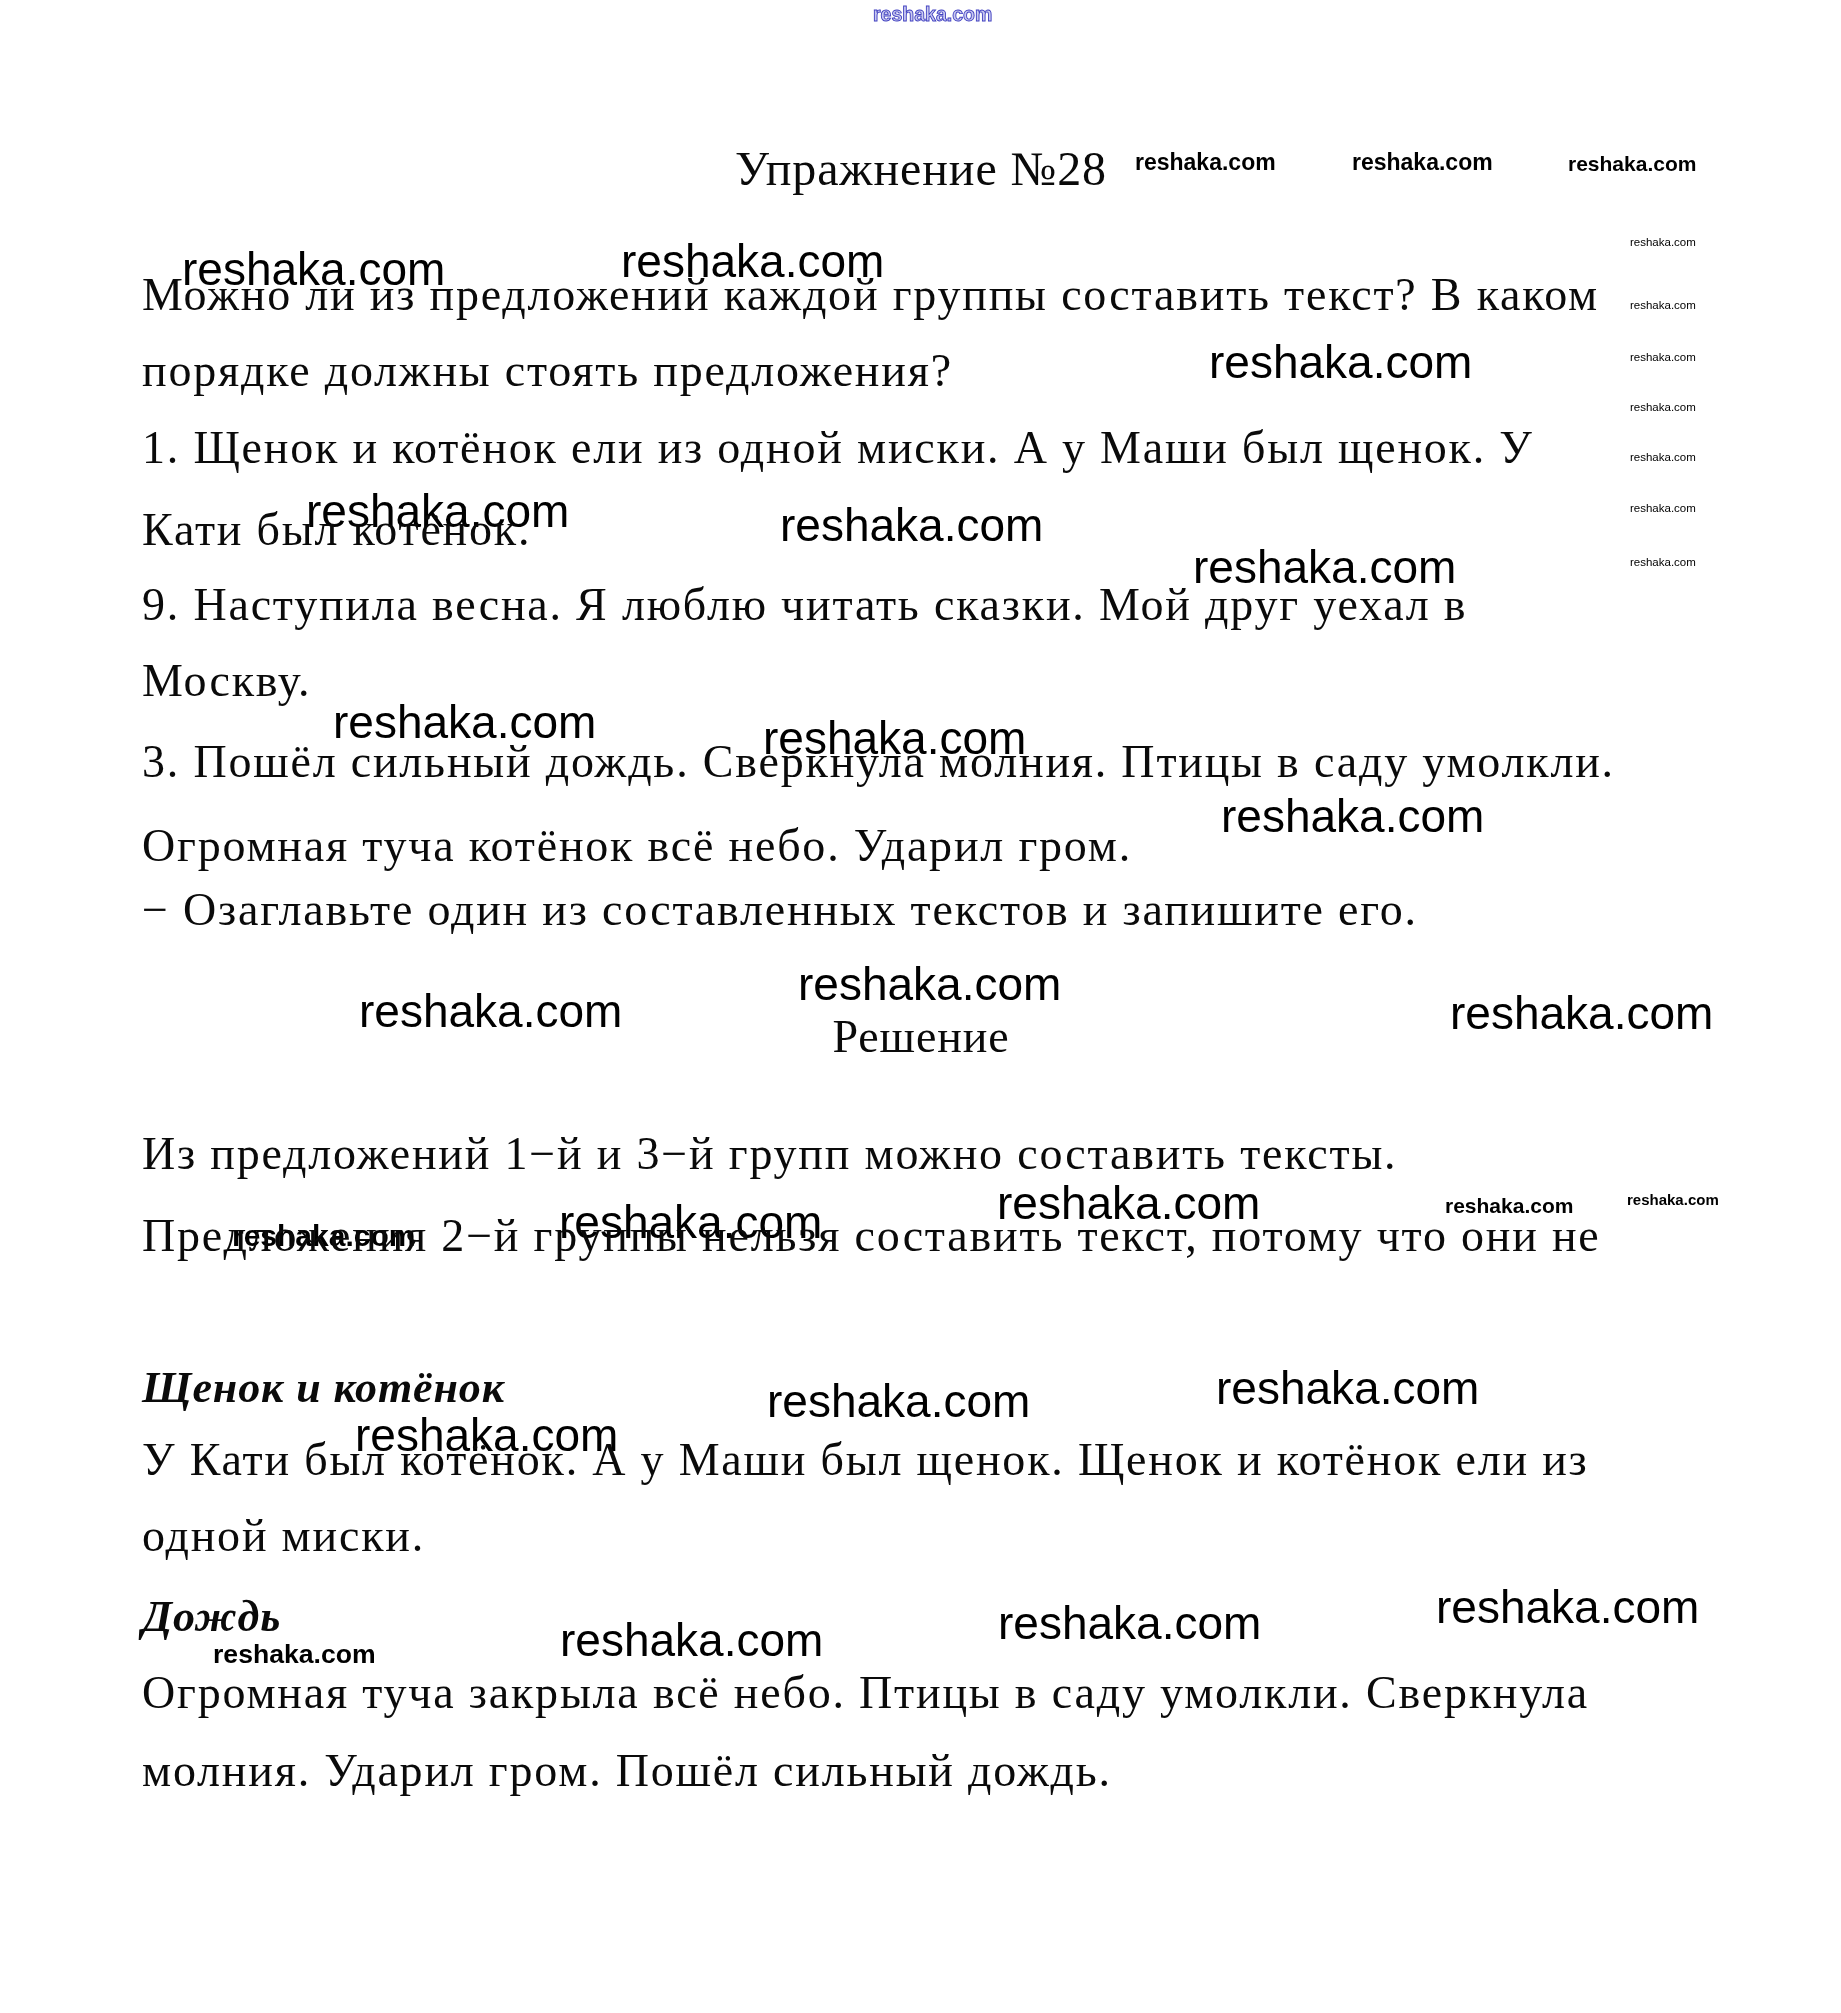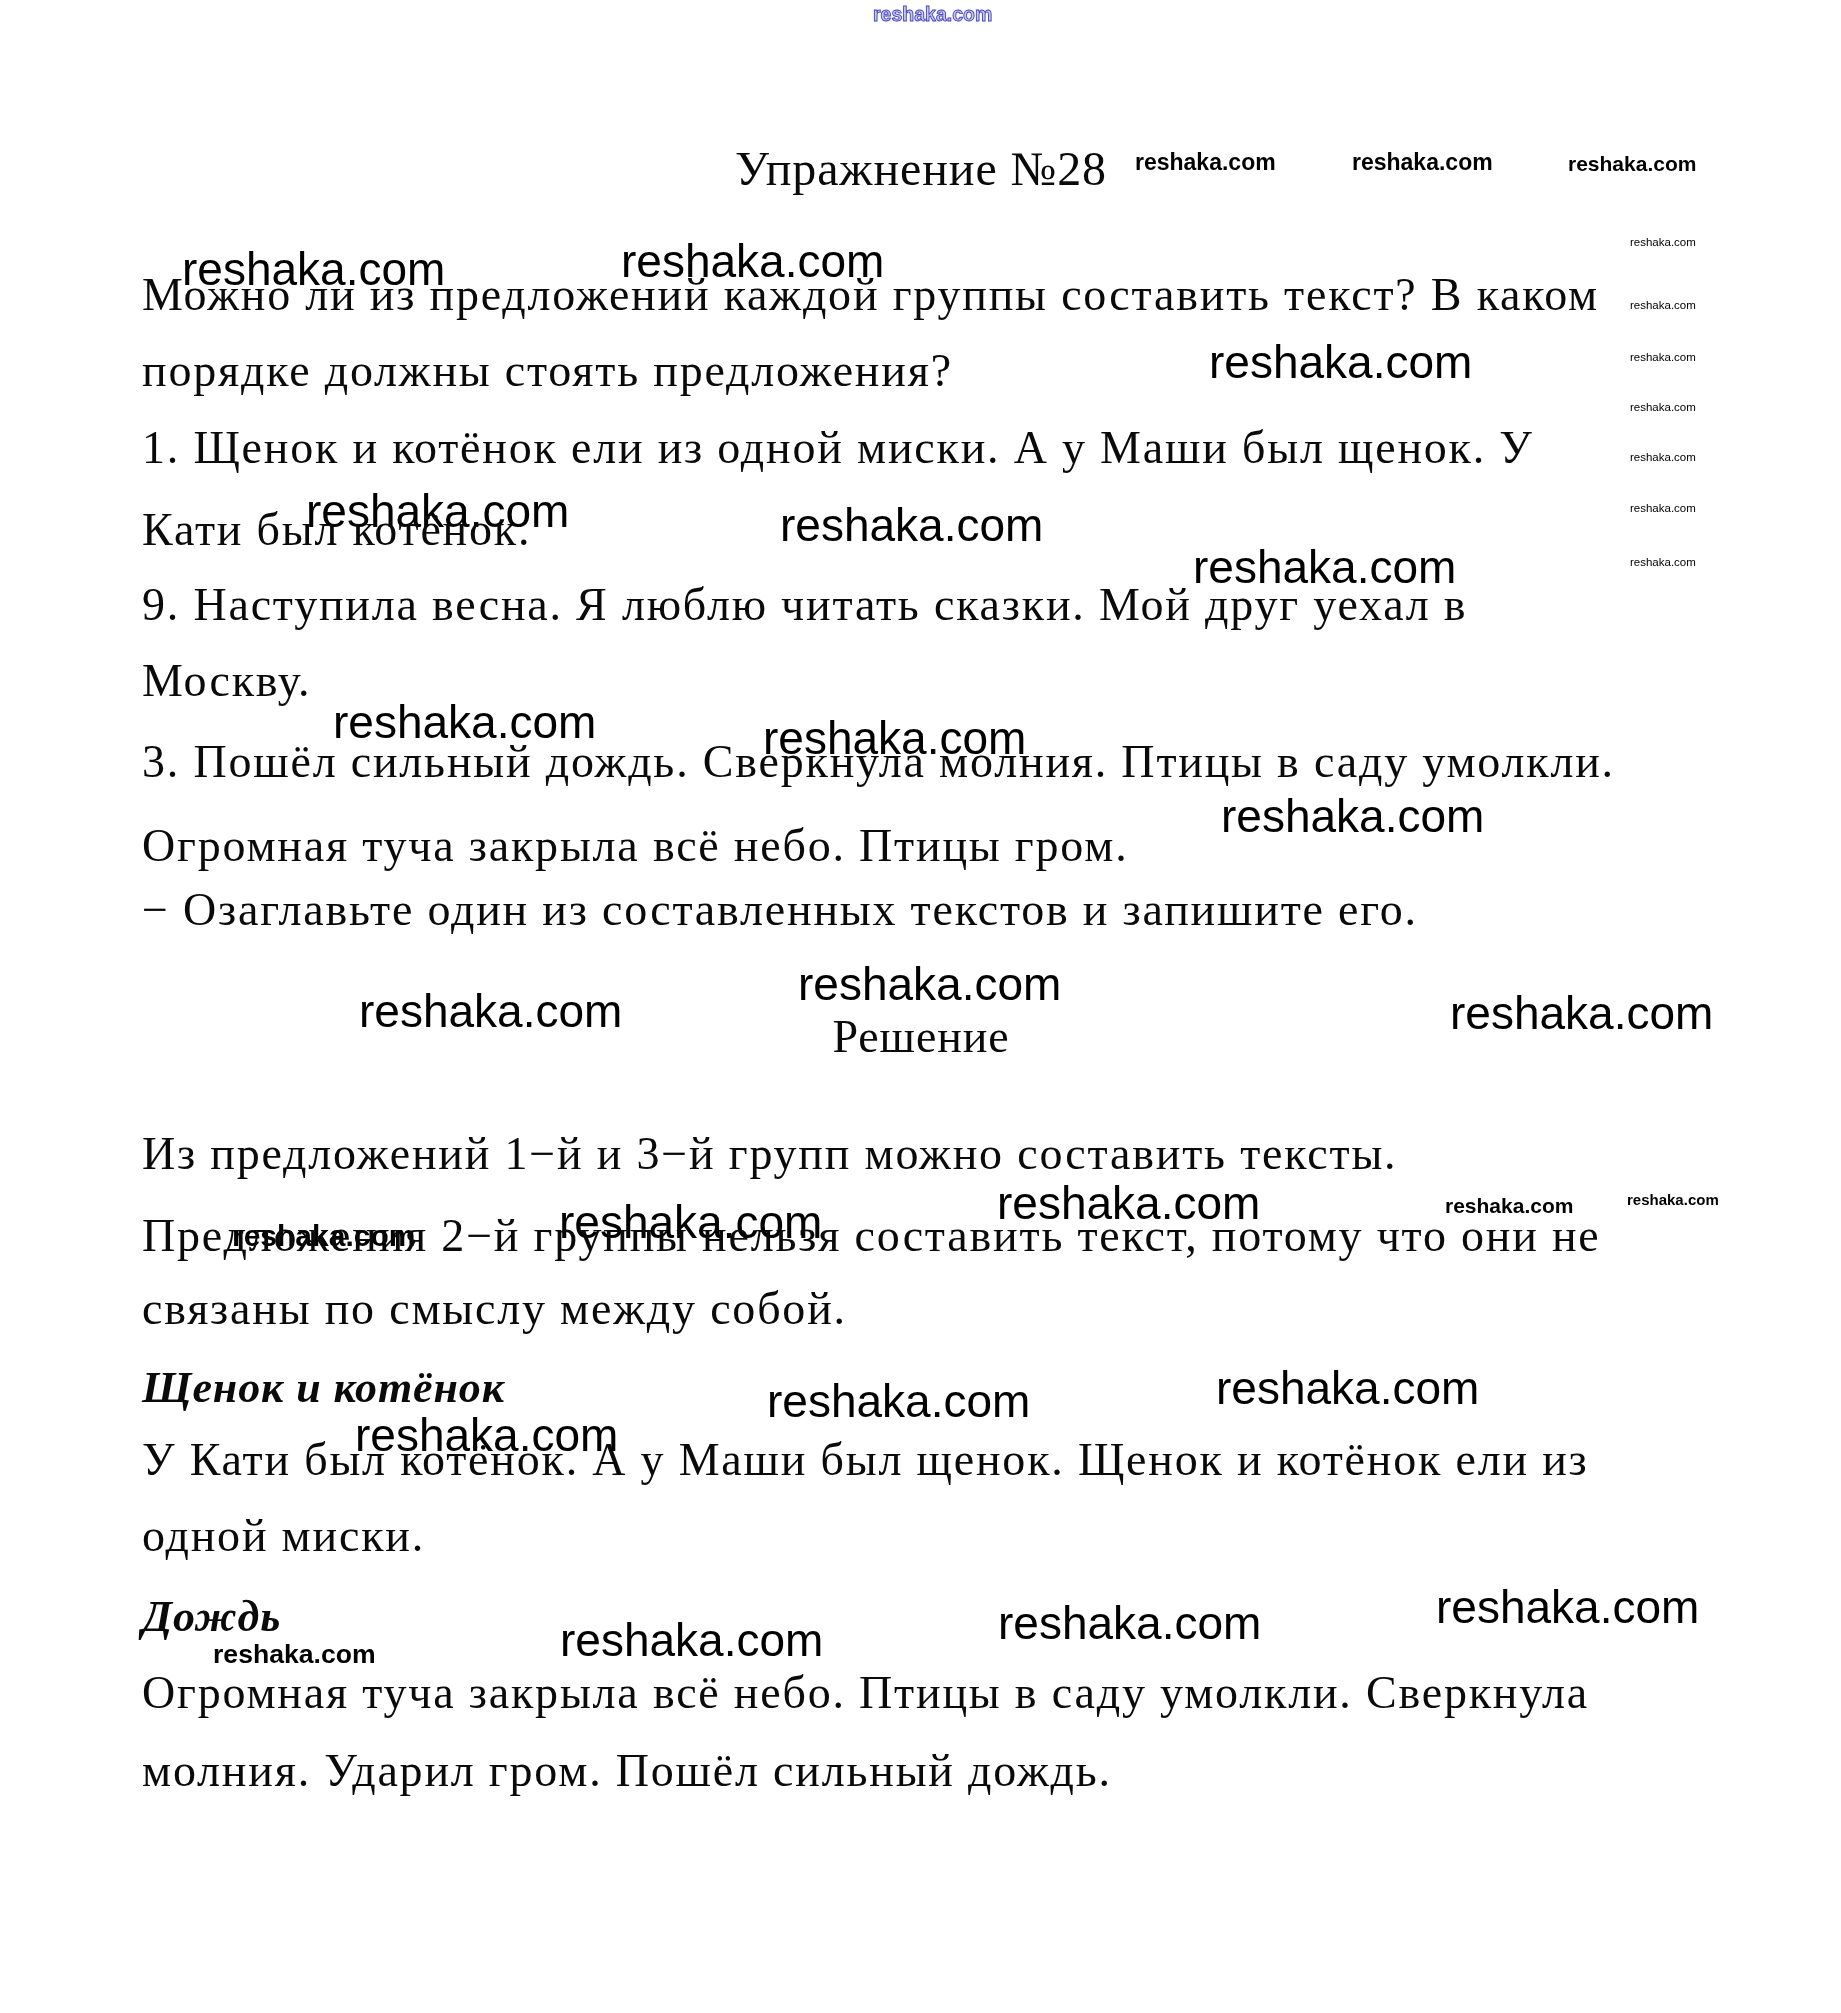--- a/index.html
+++ b/index.html
@@ -105,7 +105,7 @@
   <div class="line" style="top:658px">Москву.</div>
 
   <div class="line" style="top:739px">3. Пошёл сильный дождь. Сверкнула молния. Птицы в саду умолкли.</div>
-  <div class="line" style="top:823px">Огромная туча закрыла всё небо. Птицы гром.</div>
+  <div class="line" style="top:823px">Огромная туча котёнок всё небо. Ударил гром.</div>
 
   <div class="line" style="top:887px">− Озаглавьте один из составленных текстов и запишите его.</div>
 

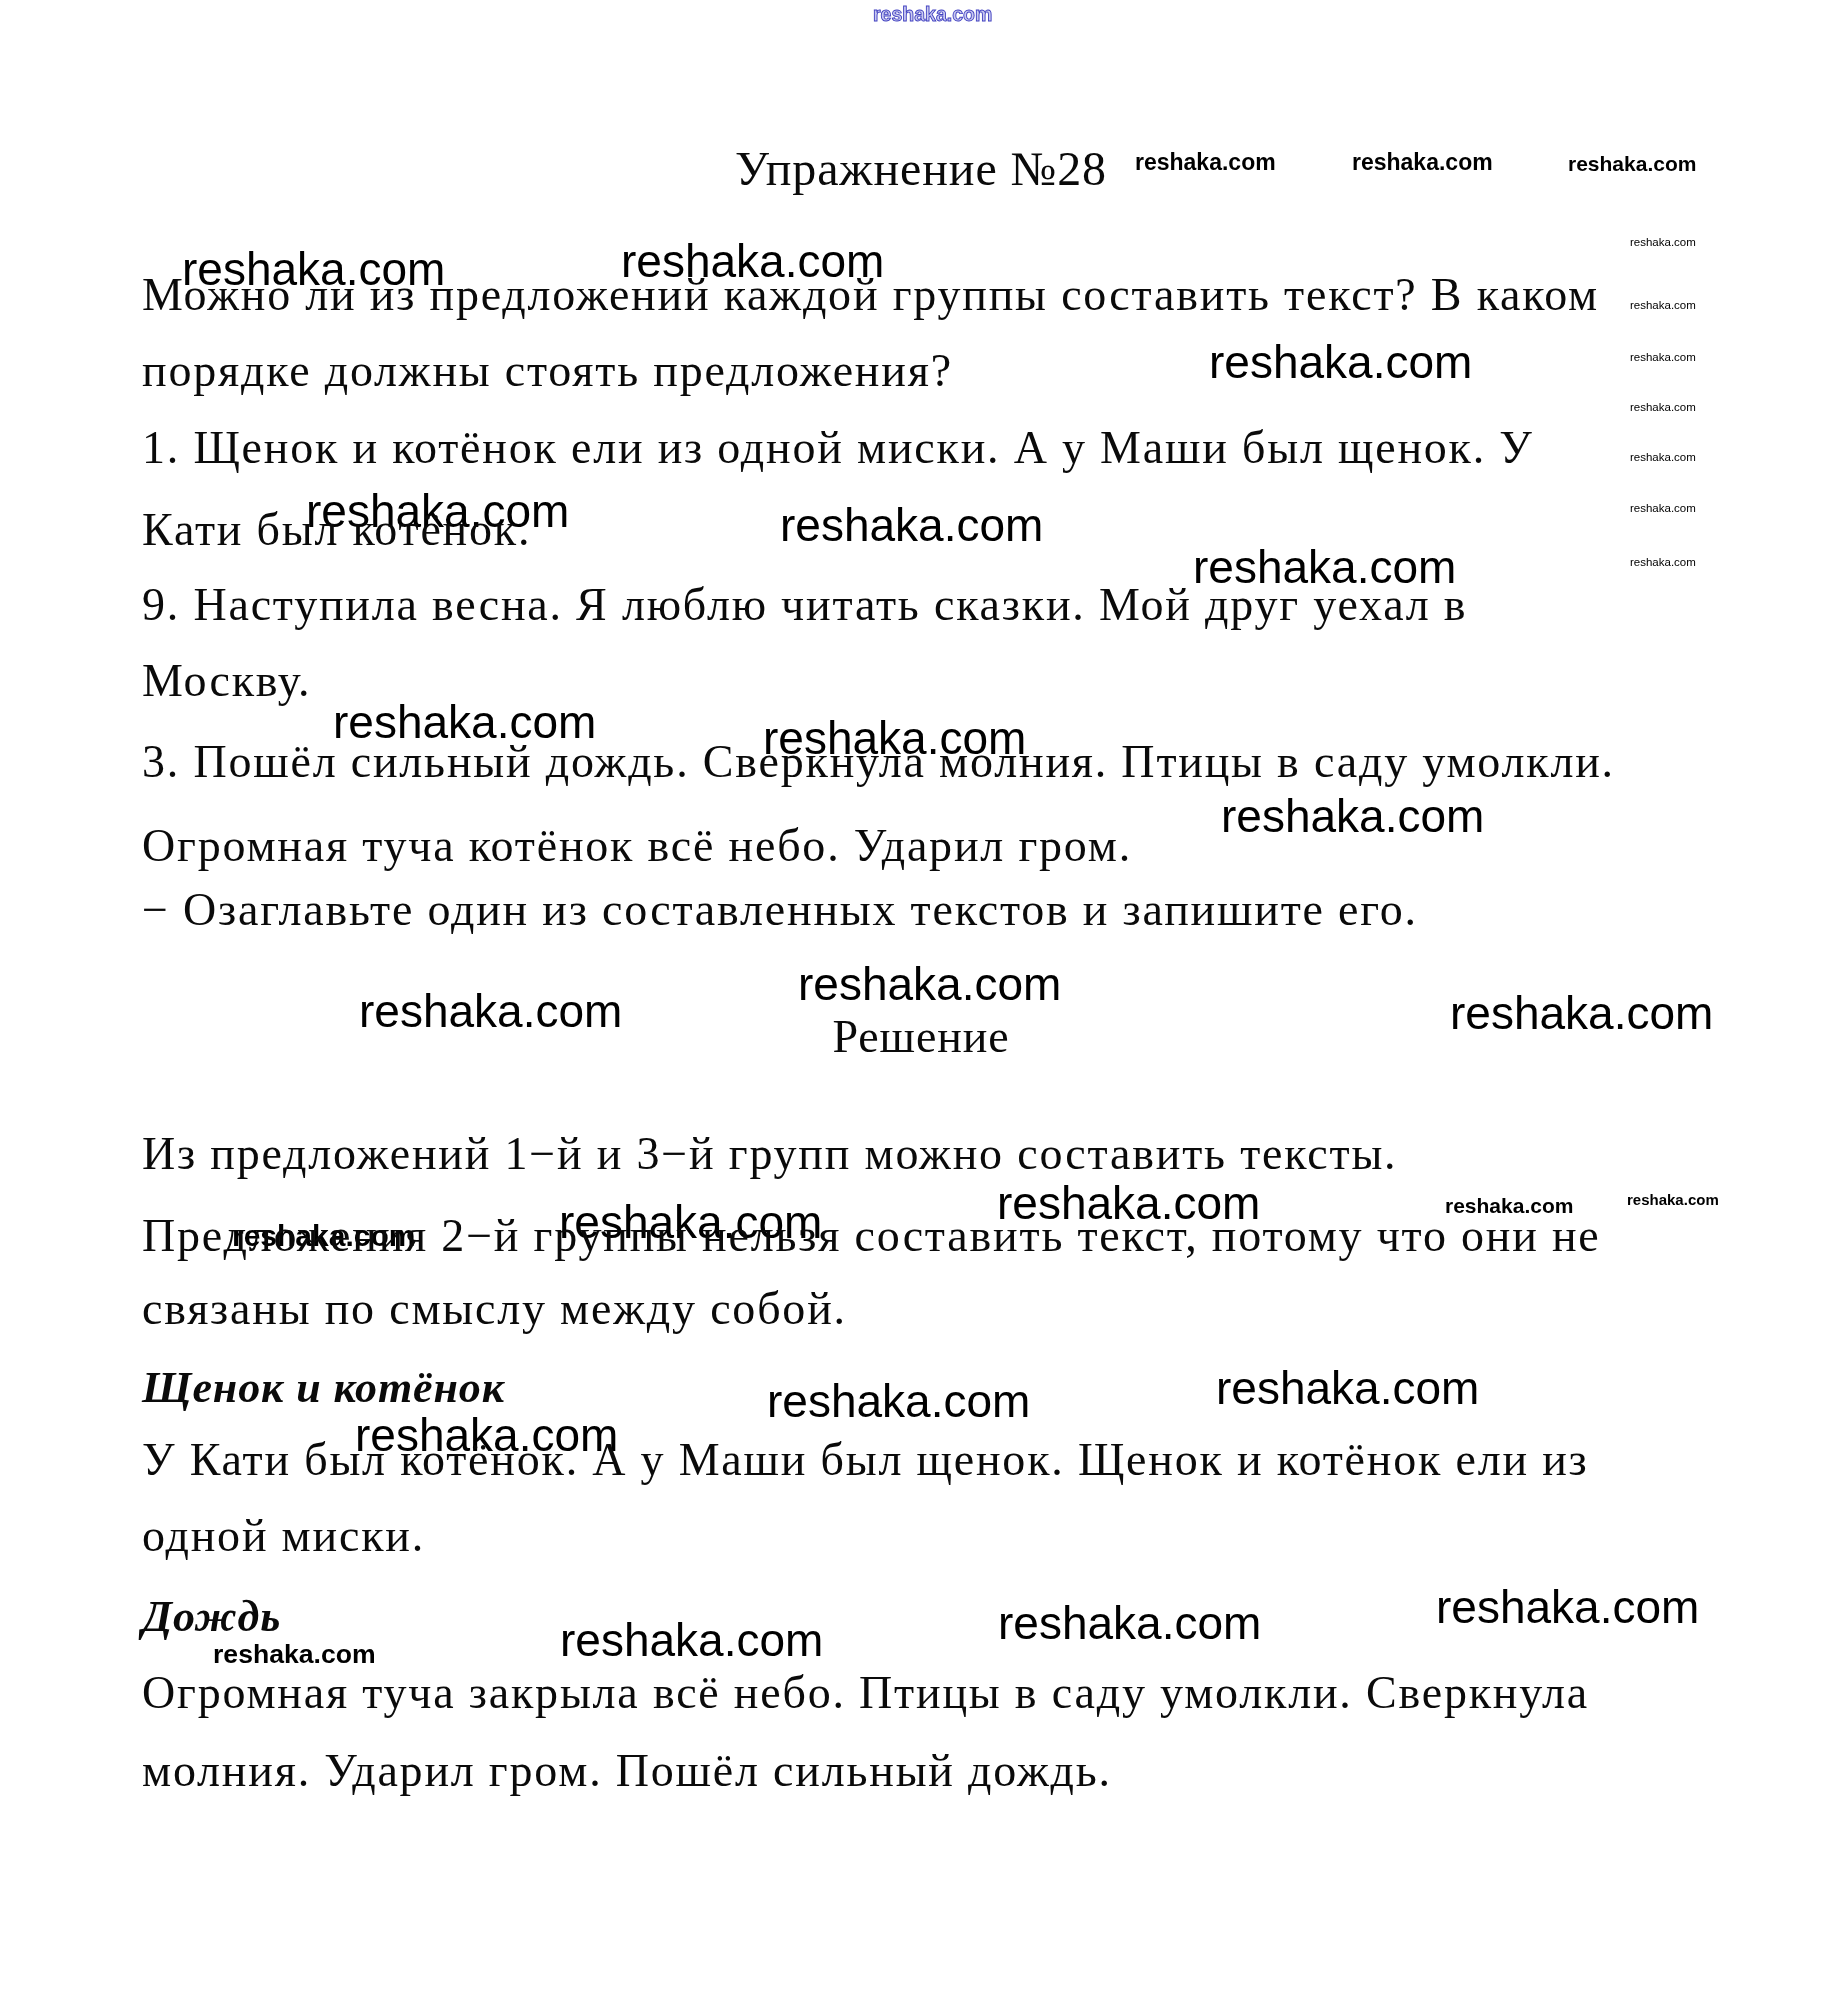--- a/index.html
+++ b/index.html
@@ -113,7 +113,6 @@
 
   <div class="line" style="top:1131px">Из предложений 1−й и 3−й групп можно составить тексты.</div>
   <div class="line" style="top:1213px">Предложения 2−й группы нельзя составить текст, потому что они не</div>
-  <div class="line" style="top:1286px">связаны по смыслу между собой.</div>
 
   <div class="line bi" style="top:1366px">Щенок и котёнок</div>
   <div class="line" style="top:1437px">У Кати был котёнок. А у Маши был щенок. Щенок и котёнок ели из</div>

